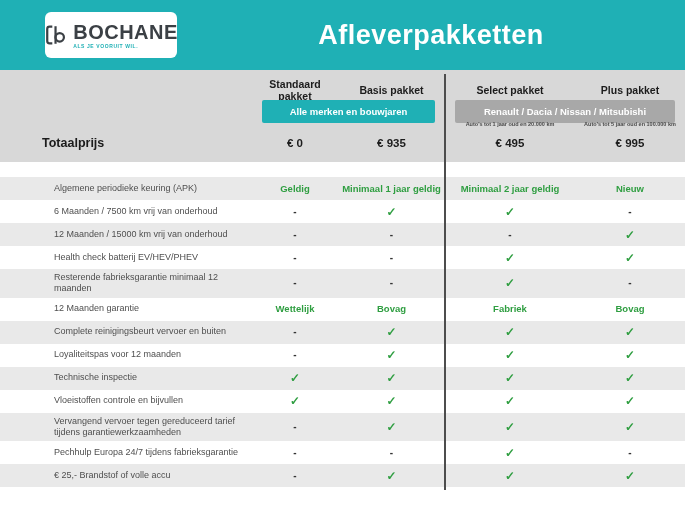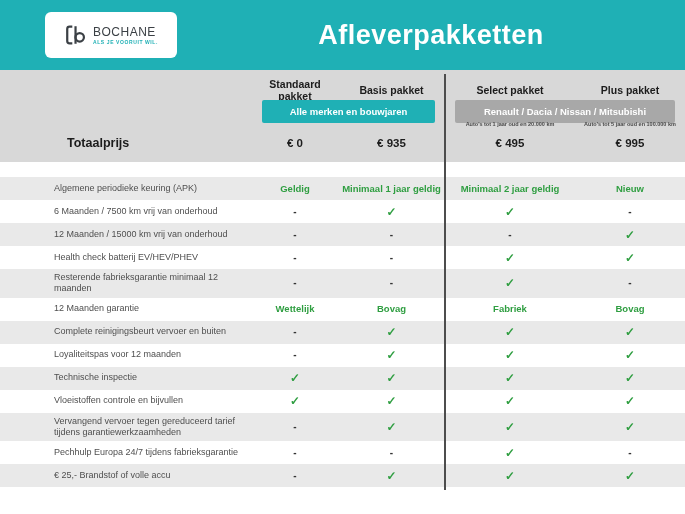--- a/index.html
+++ b/index.html
@@ -41,8 +41,8 @@
   .logo-mark{display:flex;align-items:center;}
   .logo-text{line-height:1;}
   .logo-name{
-    font-weight:normal;
-    font-size:12px;
+    font-weight:bold;
+    font-size:20px;
     color:#3B4045;
     letter-spacing:.5px;
   }

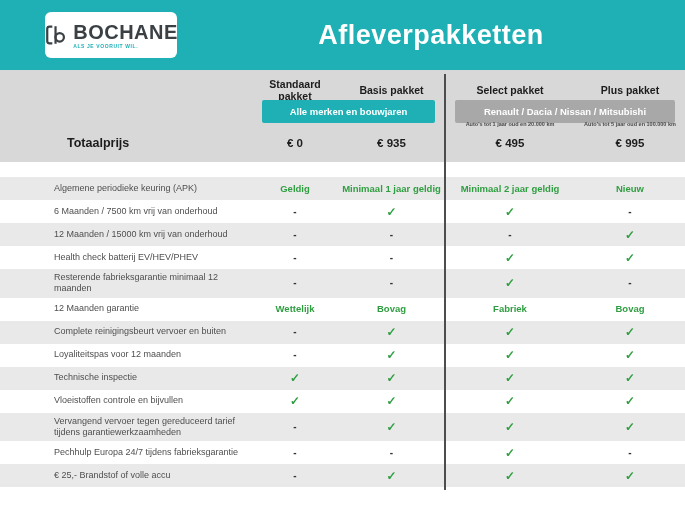--- a/index.html
+++ b/index.html
@@ -103,7 +103,7 @@
     font-size:12.5px;
     font-weight:bold;
     color:var(--dark);
-    padding-left:67px;
+    padding-left:42px;
   }
   .price{
     font-size:11.5px;

